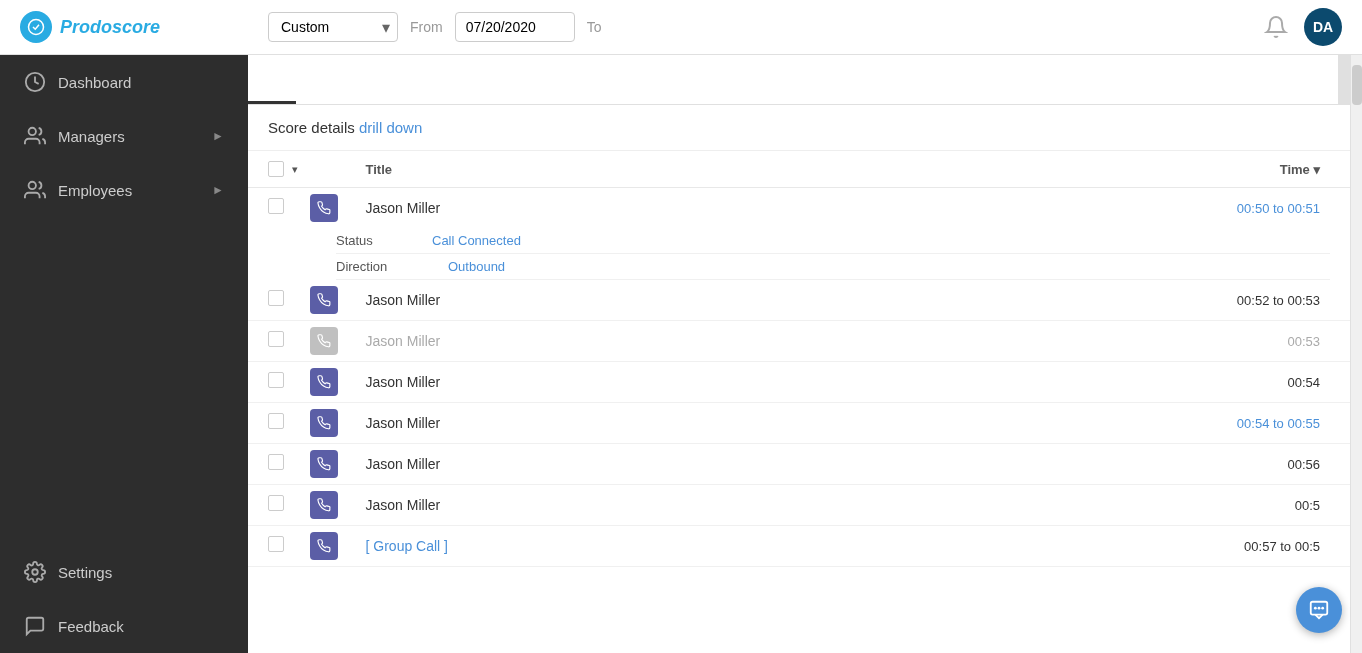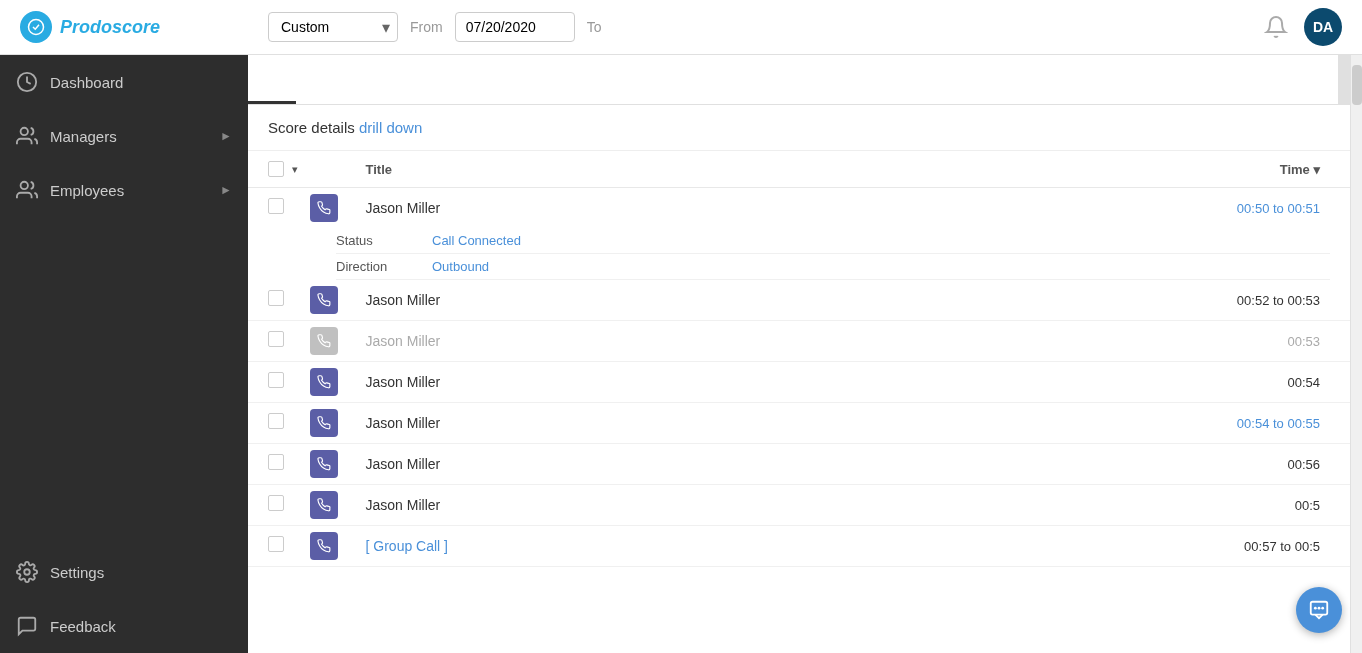--- a/index.html
+++ b/index.html
@@ -126,7 +126,7 @@
     .sidebar-item {
       display: flex;
       align-items: center;
-      padding: 16px 16px;
+      padding: 16px 24px;
       cursor: pointer;
       font-size: 15px;
       color: #ccc;

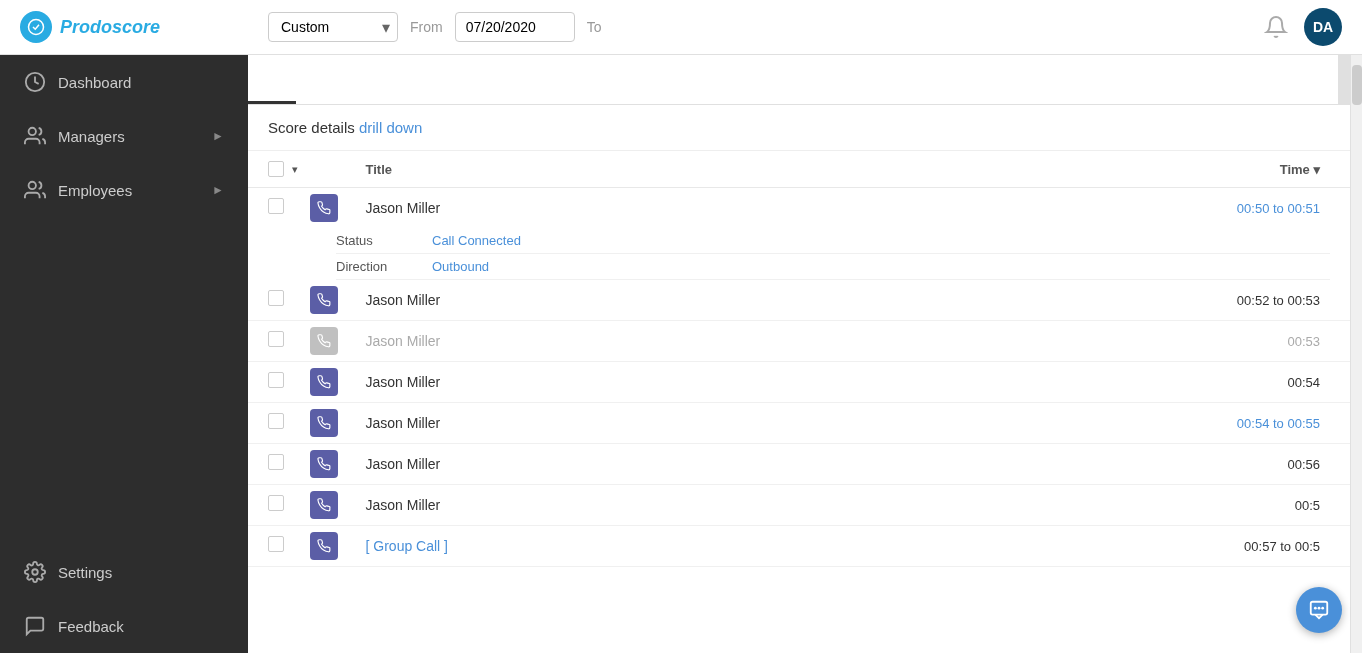--- a/index.html
+++ b/index.html
@@ -491,7 +491,7 @@
       </tr>
             <tr class="detail-section">
         <td colspan="4" style="padding: 0 20px 0 88px; border-bottom: none;">
-          <div style="display:flex; align-items:center; gap:16px; padding: 5px 0; border-bottom: 1px solid #f0f0f0;">
+          <div style="display:flex; align-items:center; gap:32px; padding: 5px 0; border-bottom: 1px solid #f0f0f0;">
             <span class="detail-label">Direction</span>
             <span class="detail-value link">Outbound</span>
           </div>

